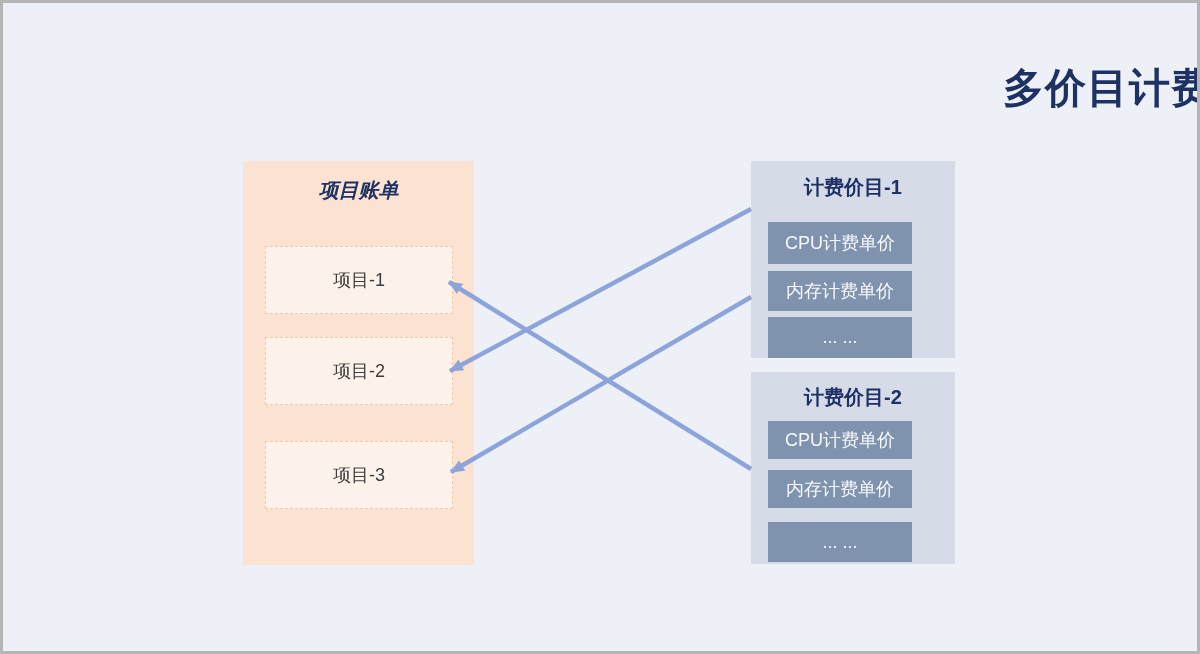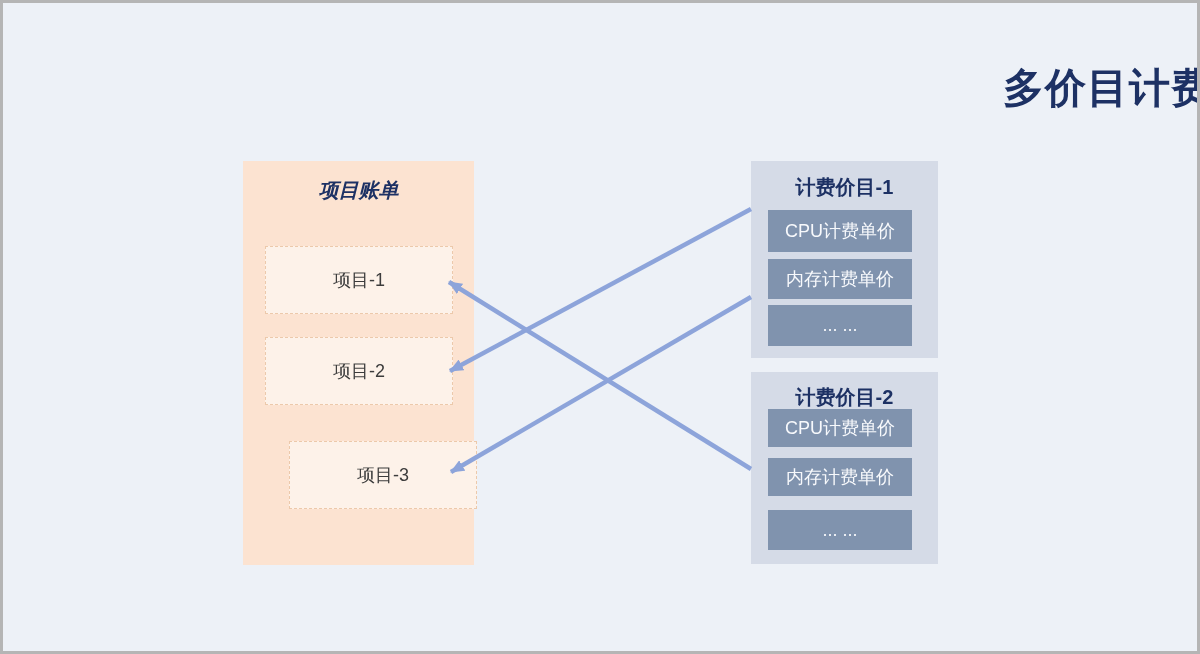--- a/index.html
+++ b/index.html
@@ -62,7 +62,7 @@
   
   .price-panel {
     left: 748px;
-    width: 187px;
+    width: 204px;
     background: var(--price-panel-bg, #d5dbe7);
   }
   .price-panel.p1 { top: 158px; height: 197px; }

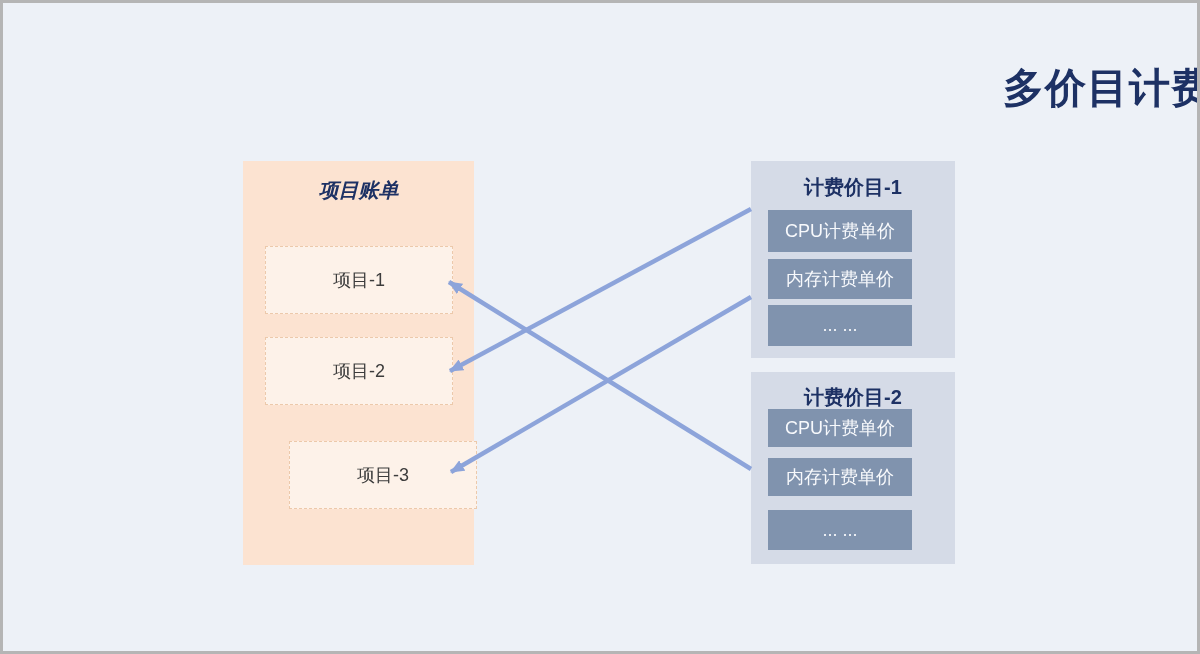--- a/index.html
+++ b/index.html
@@ -85,6 +85,7 @@
     display: flex; align-items: center; justify-content: center;
     font-size: 18px;
     color: var(--price-row-text, #f7f9fc);
+    margin-top: 12px;
   }
   .price-panel.p1 .price-row.r1 { top: 49px;  height: 42px; }
   .price-panel.p1 .price-row.r2 { top: 98px;  height: 40px; }

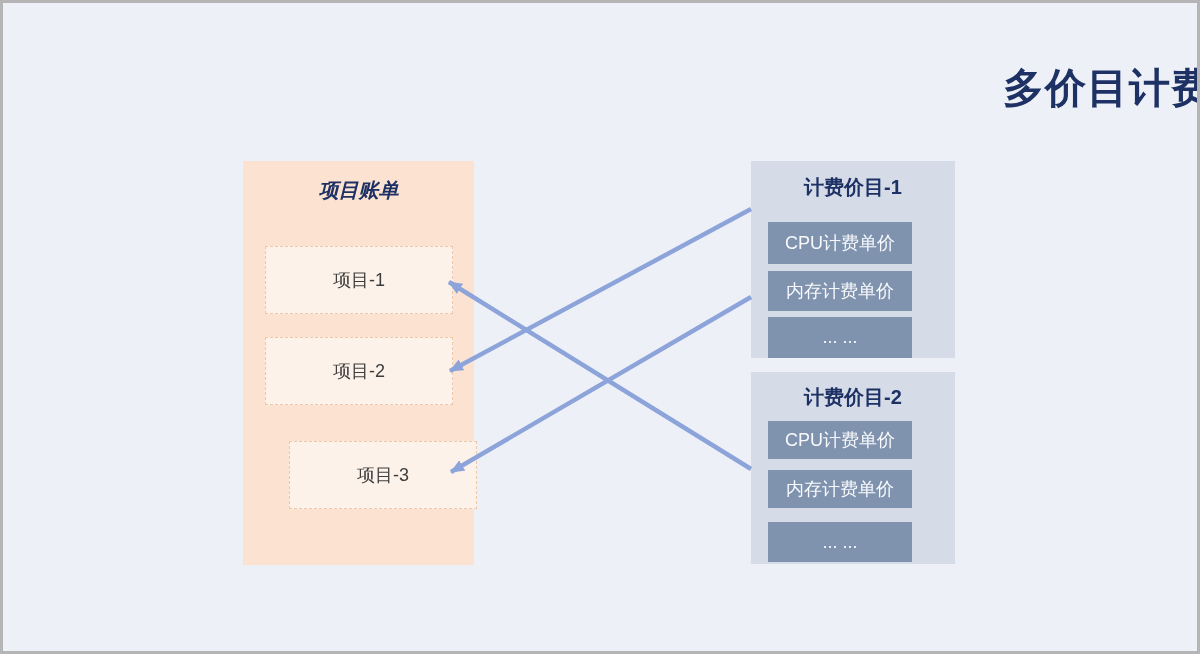--- a/index.html
+++ b/index.html
@@ -57,7 +57,7 @@
   }
   .bill-item.i1 { top: 85px; }
   .bill-item.i2 { top: 176px; }
-  .bill-item.i3 { top: 280px; margin-left: 24px; }
+  .bill-item.i3 { top: 280px; }
 
   
   .price-panel {

